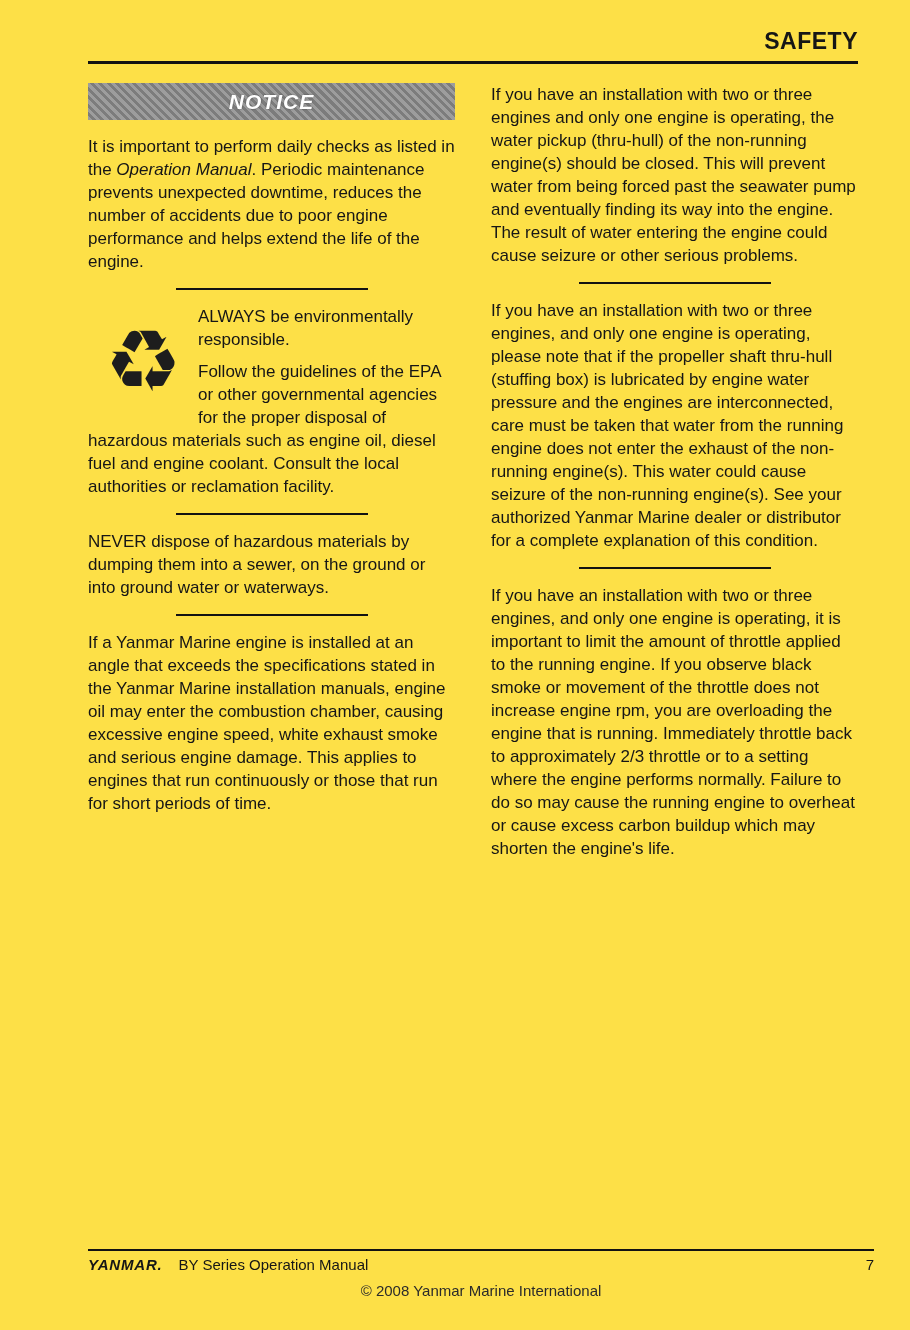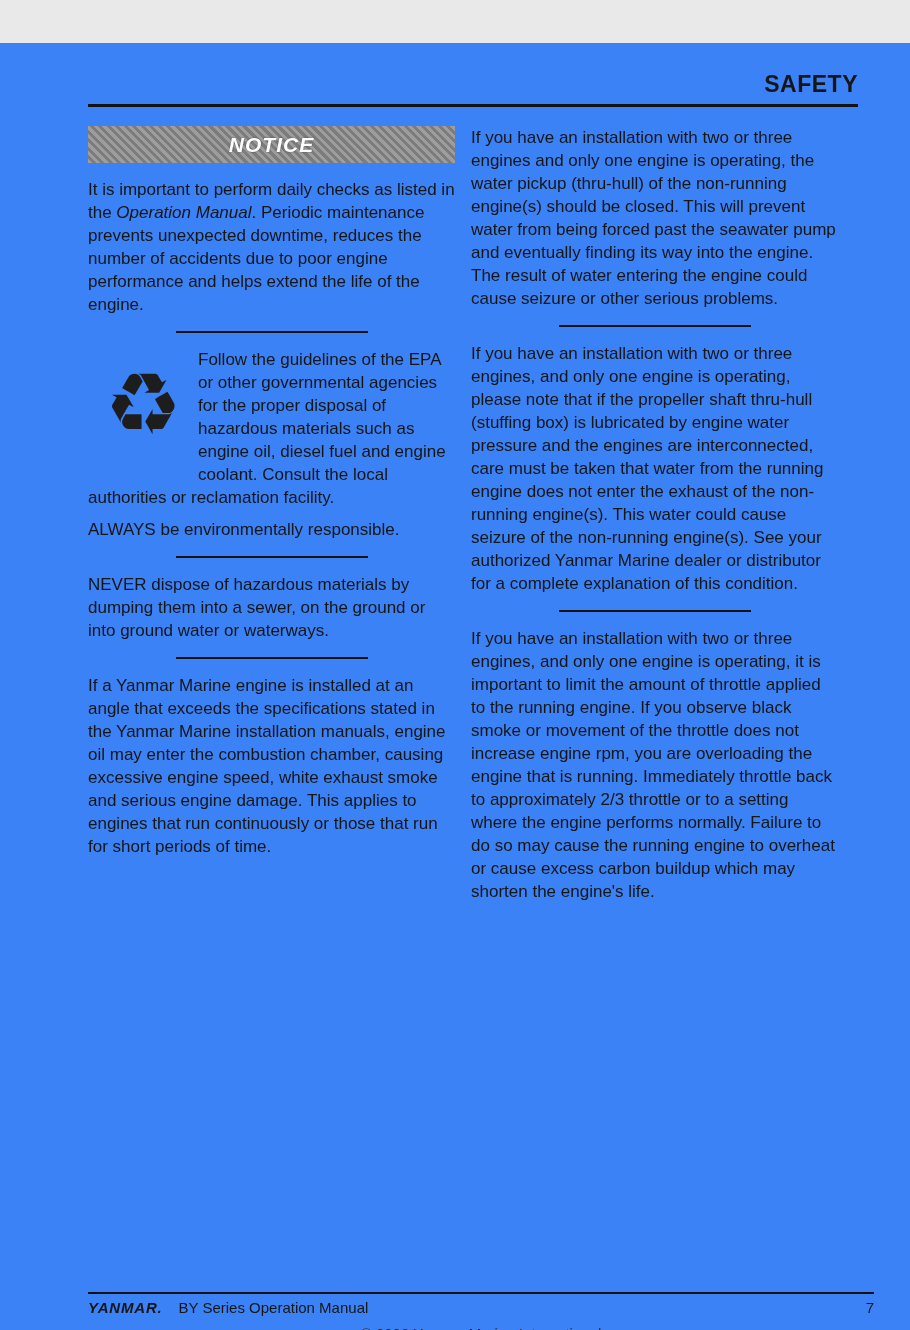--- a/index.html
+++ b/index.html
@@ -12,8 +12,7 @@
   }
   .page {
     position: absolute; inset: 0;
-    background: #3b82f6;
-    margin-top: 43px;
+    background: #fde047;
   }
   
   .page-header {

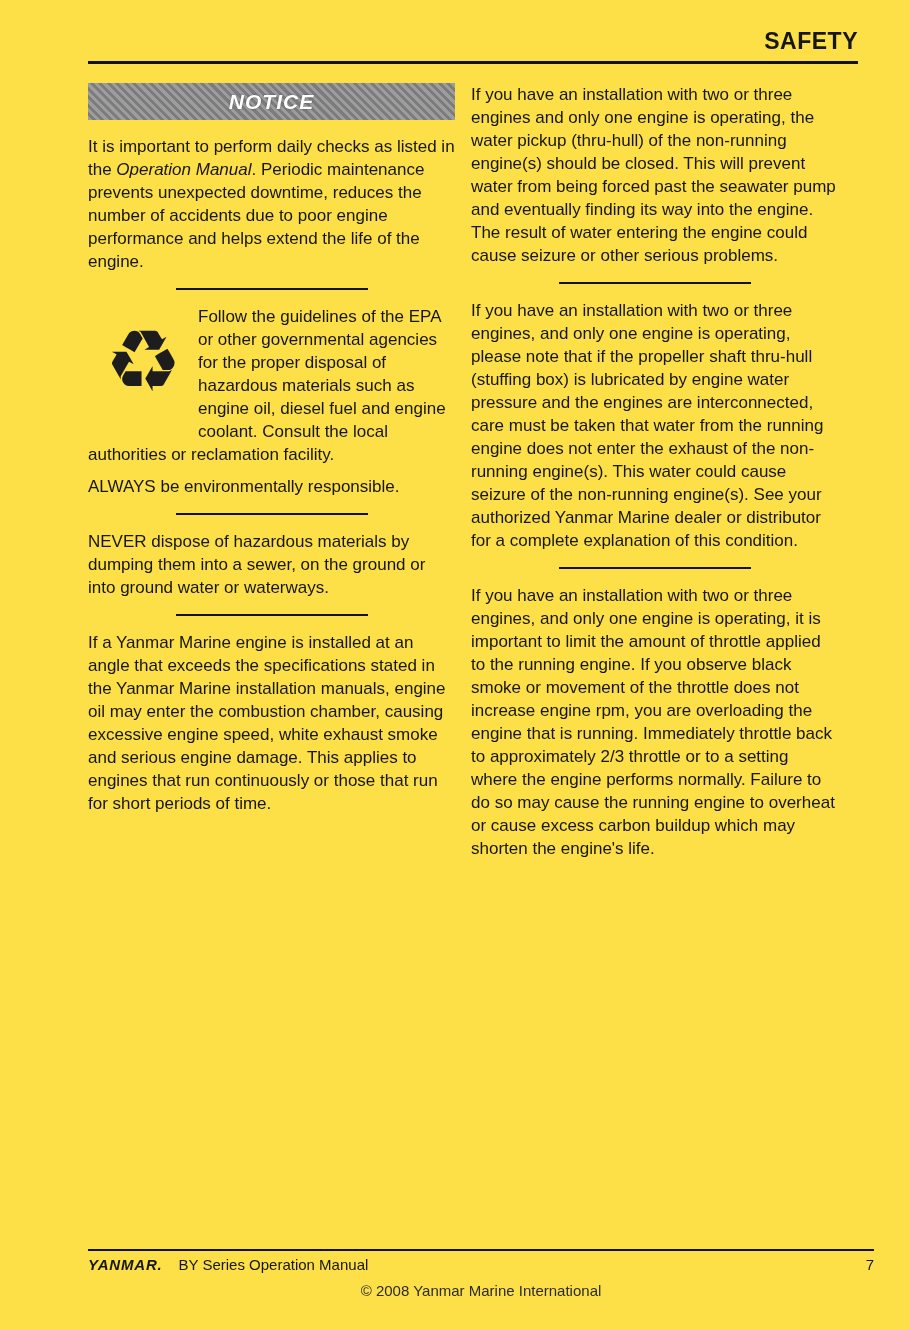--- a/index.html
+++ b/index.html
@@ -30,7 +30,7 @@
   
   .columns {
     position: absolute; top: 83px; left: 88px; right: 52px;
-    display: flex; gap: 16px;
+    display: flex; gap: 36px;
   }
   .col { width: 367px; font-size: 17px; line-height: 23px; }
   .col p { margin-bottom: 11px; }

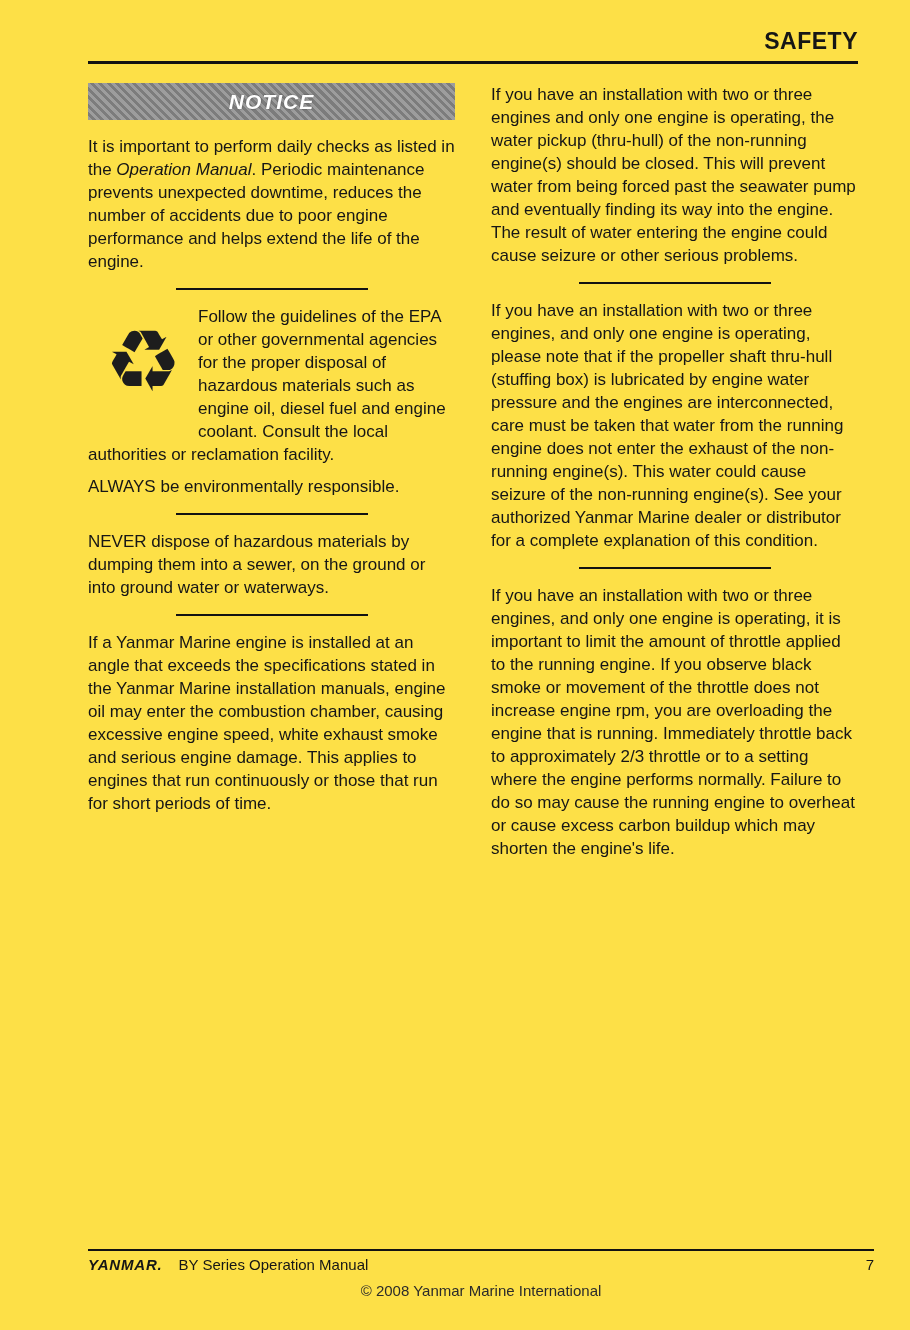--- a/index.html
+++ b/index.html
@@ -100,8 +100,8 @@
 
       <div class="recycle-section">
         <span class="recycle-icon">♻</span>
+        <p>ALWAYS be environmentally responsible.</p>
         <p>Follow the guidelines of the EPA or other governmental agencies for the proper disposal of hazardous materials such as engine oil, diesel fuel and engine coolant. Consult the local authorities or reclamation facility.</p>
-        <p>ALWAYS be environmentally responsible.</p>
       </div>
 
       <div class="divider"></div>

